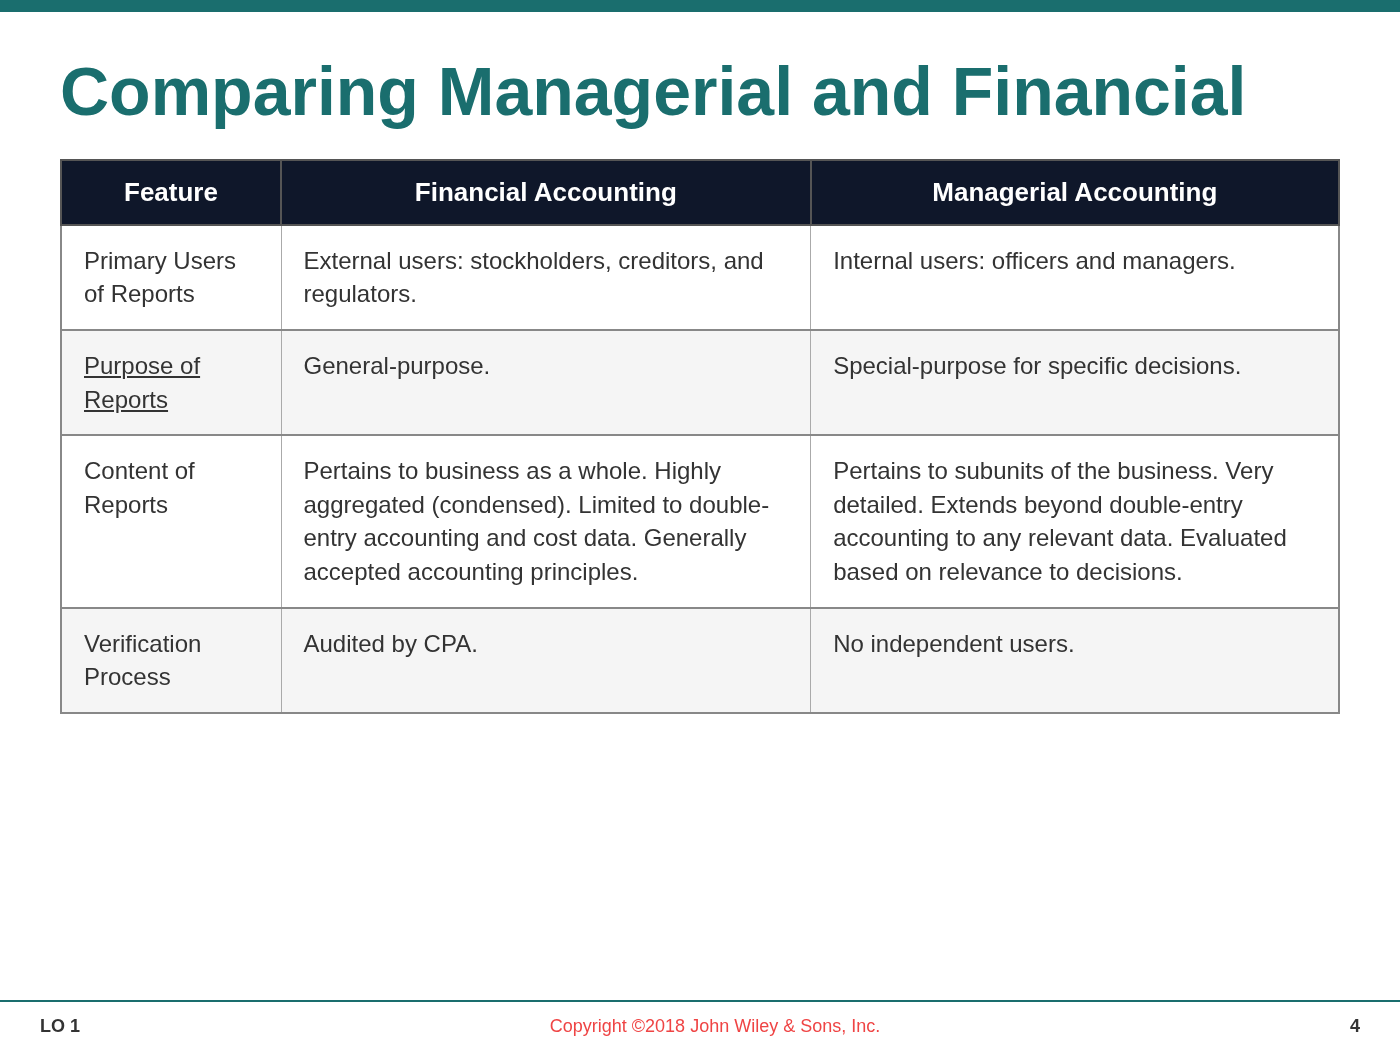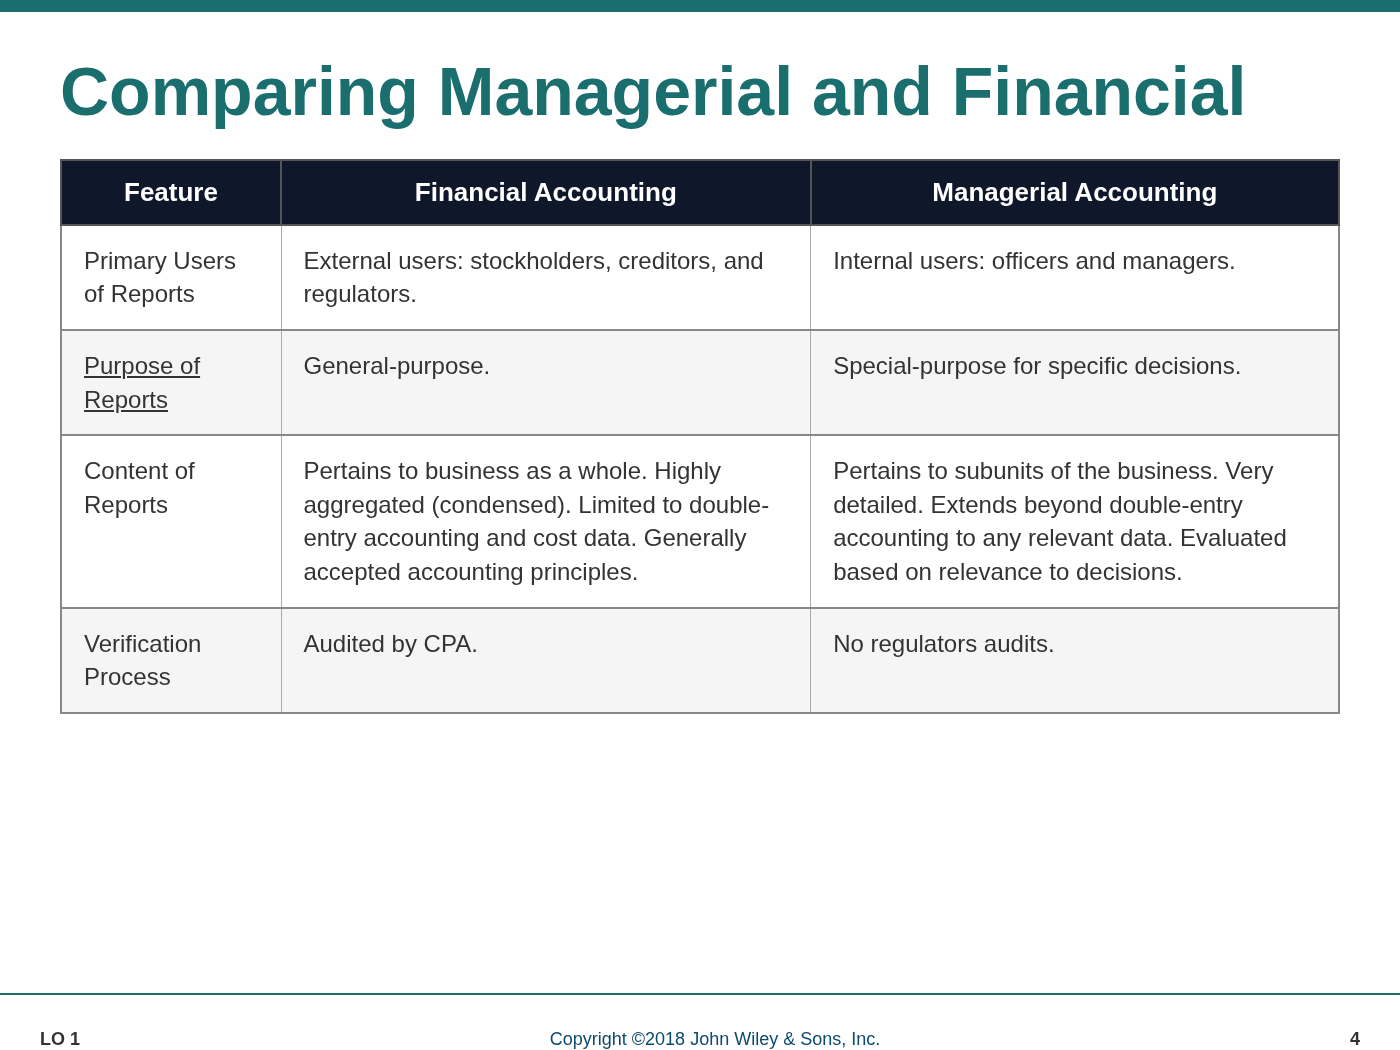--- a/index.html
+++ b/index.html
@@ -153,7 +153,7 @@
         <tr>
           <td style="white-space: pre-line;">Verification Process</td>
           <td style="white-space: pre-line;">Audited by CPA.</td>
-          <td style="white-space: pre-line;">No regulators audits.</td>
+          <td style="white-space: pre-line;">No independent users.</td>
         </tr>
       </tbody>
   </table>

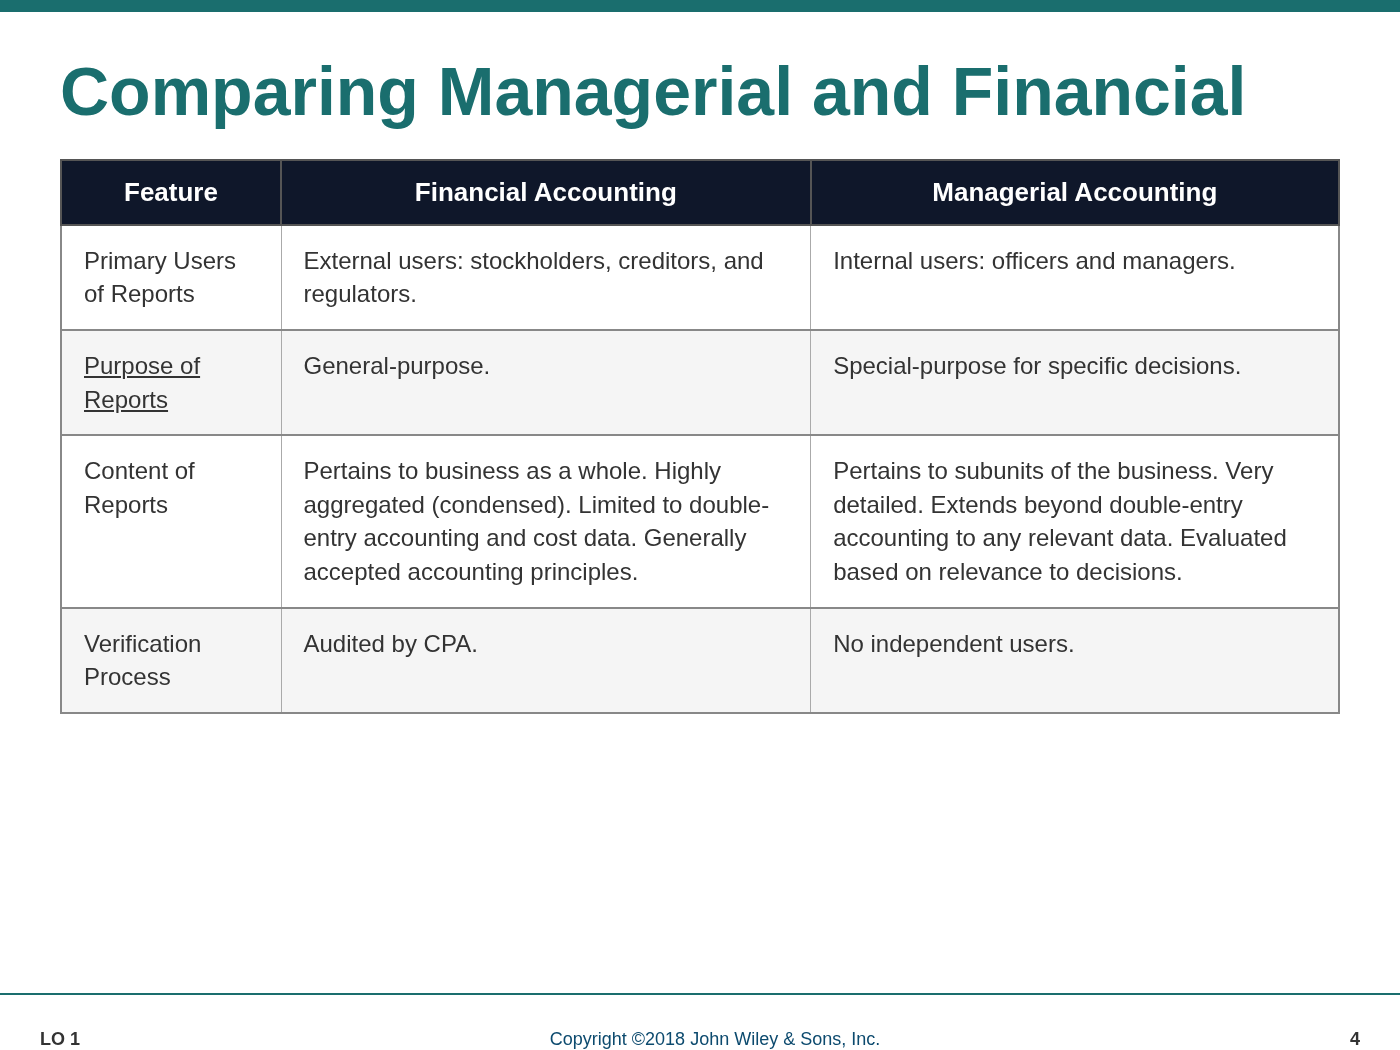--- a/index.html
+++ b/index.html
@@ -89,10 +89,10 @@
       bottom: 0;
       left: 0;
       right: 0;
-      height: 57px;
+      height: 50px;
       border-top: 2px solid #1a6e6e;
       display: flex;
-      align-items: flex-end;
+      align-items: center;
       justify-content: space-between;
       padding: 0 40px;
       background: #ffffff;

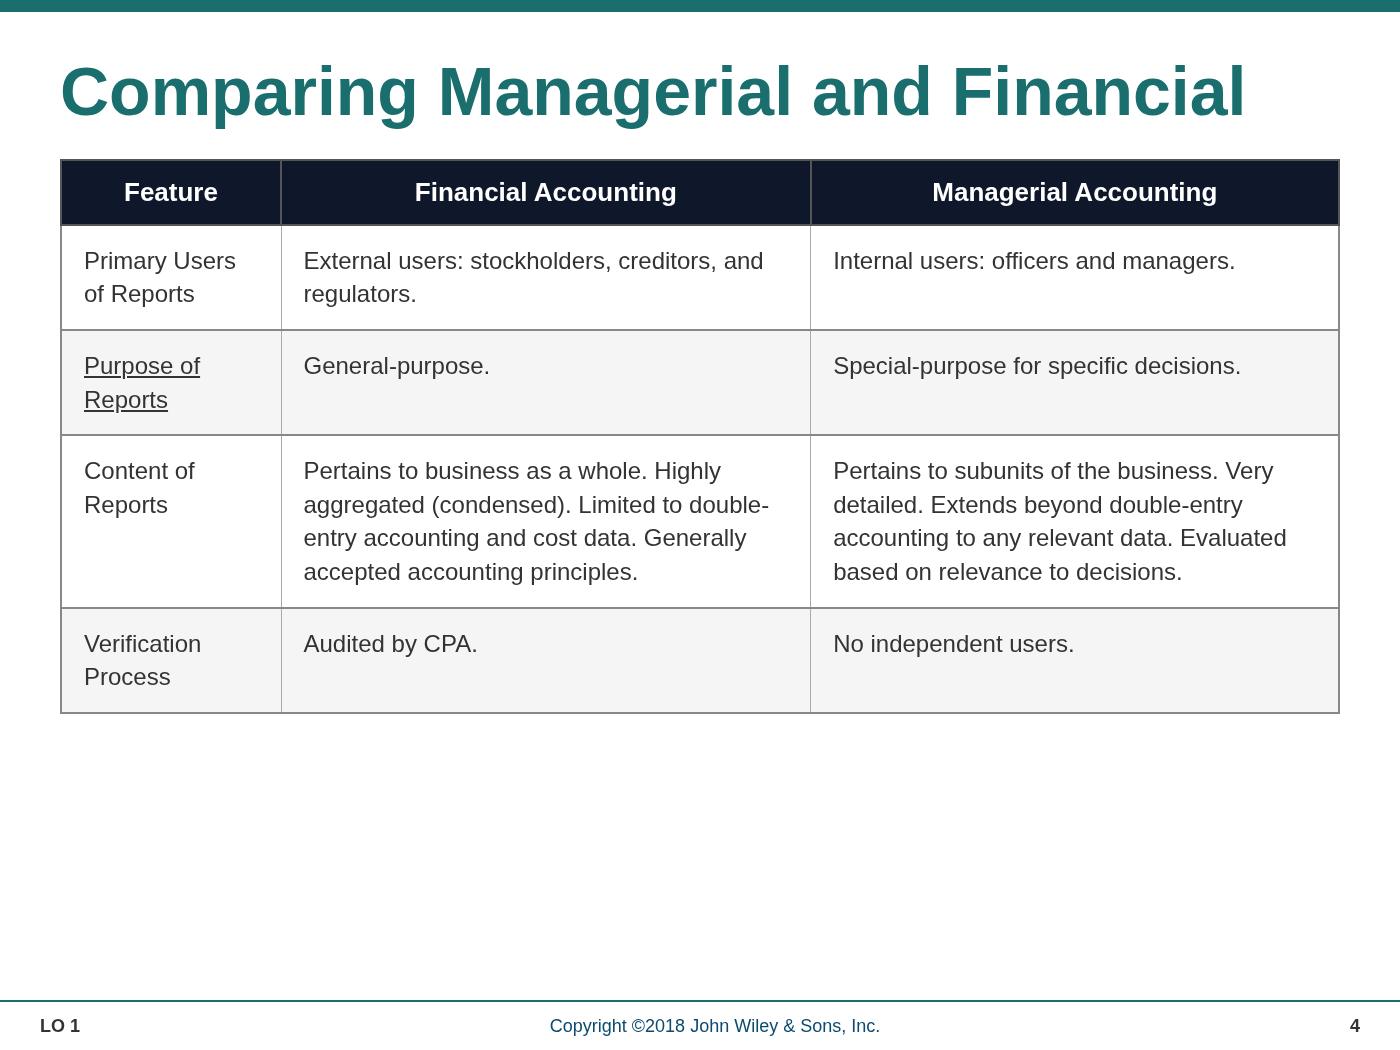--- a/index.html
+++ b/index.html
@@ -106,7 +106,7 @@
 
     .footer-copyright {
       font-size: 18px;
-      color: #0c4a6e;
+      color: #ef4444;
     }
 
     .footer-page {

